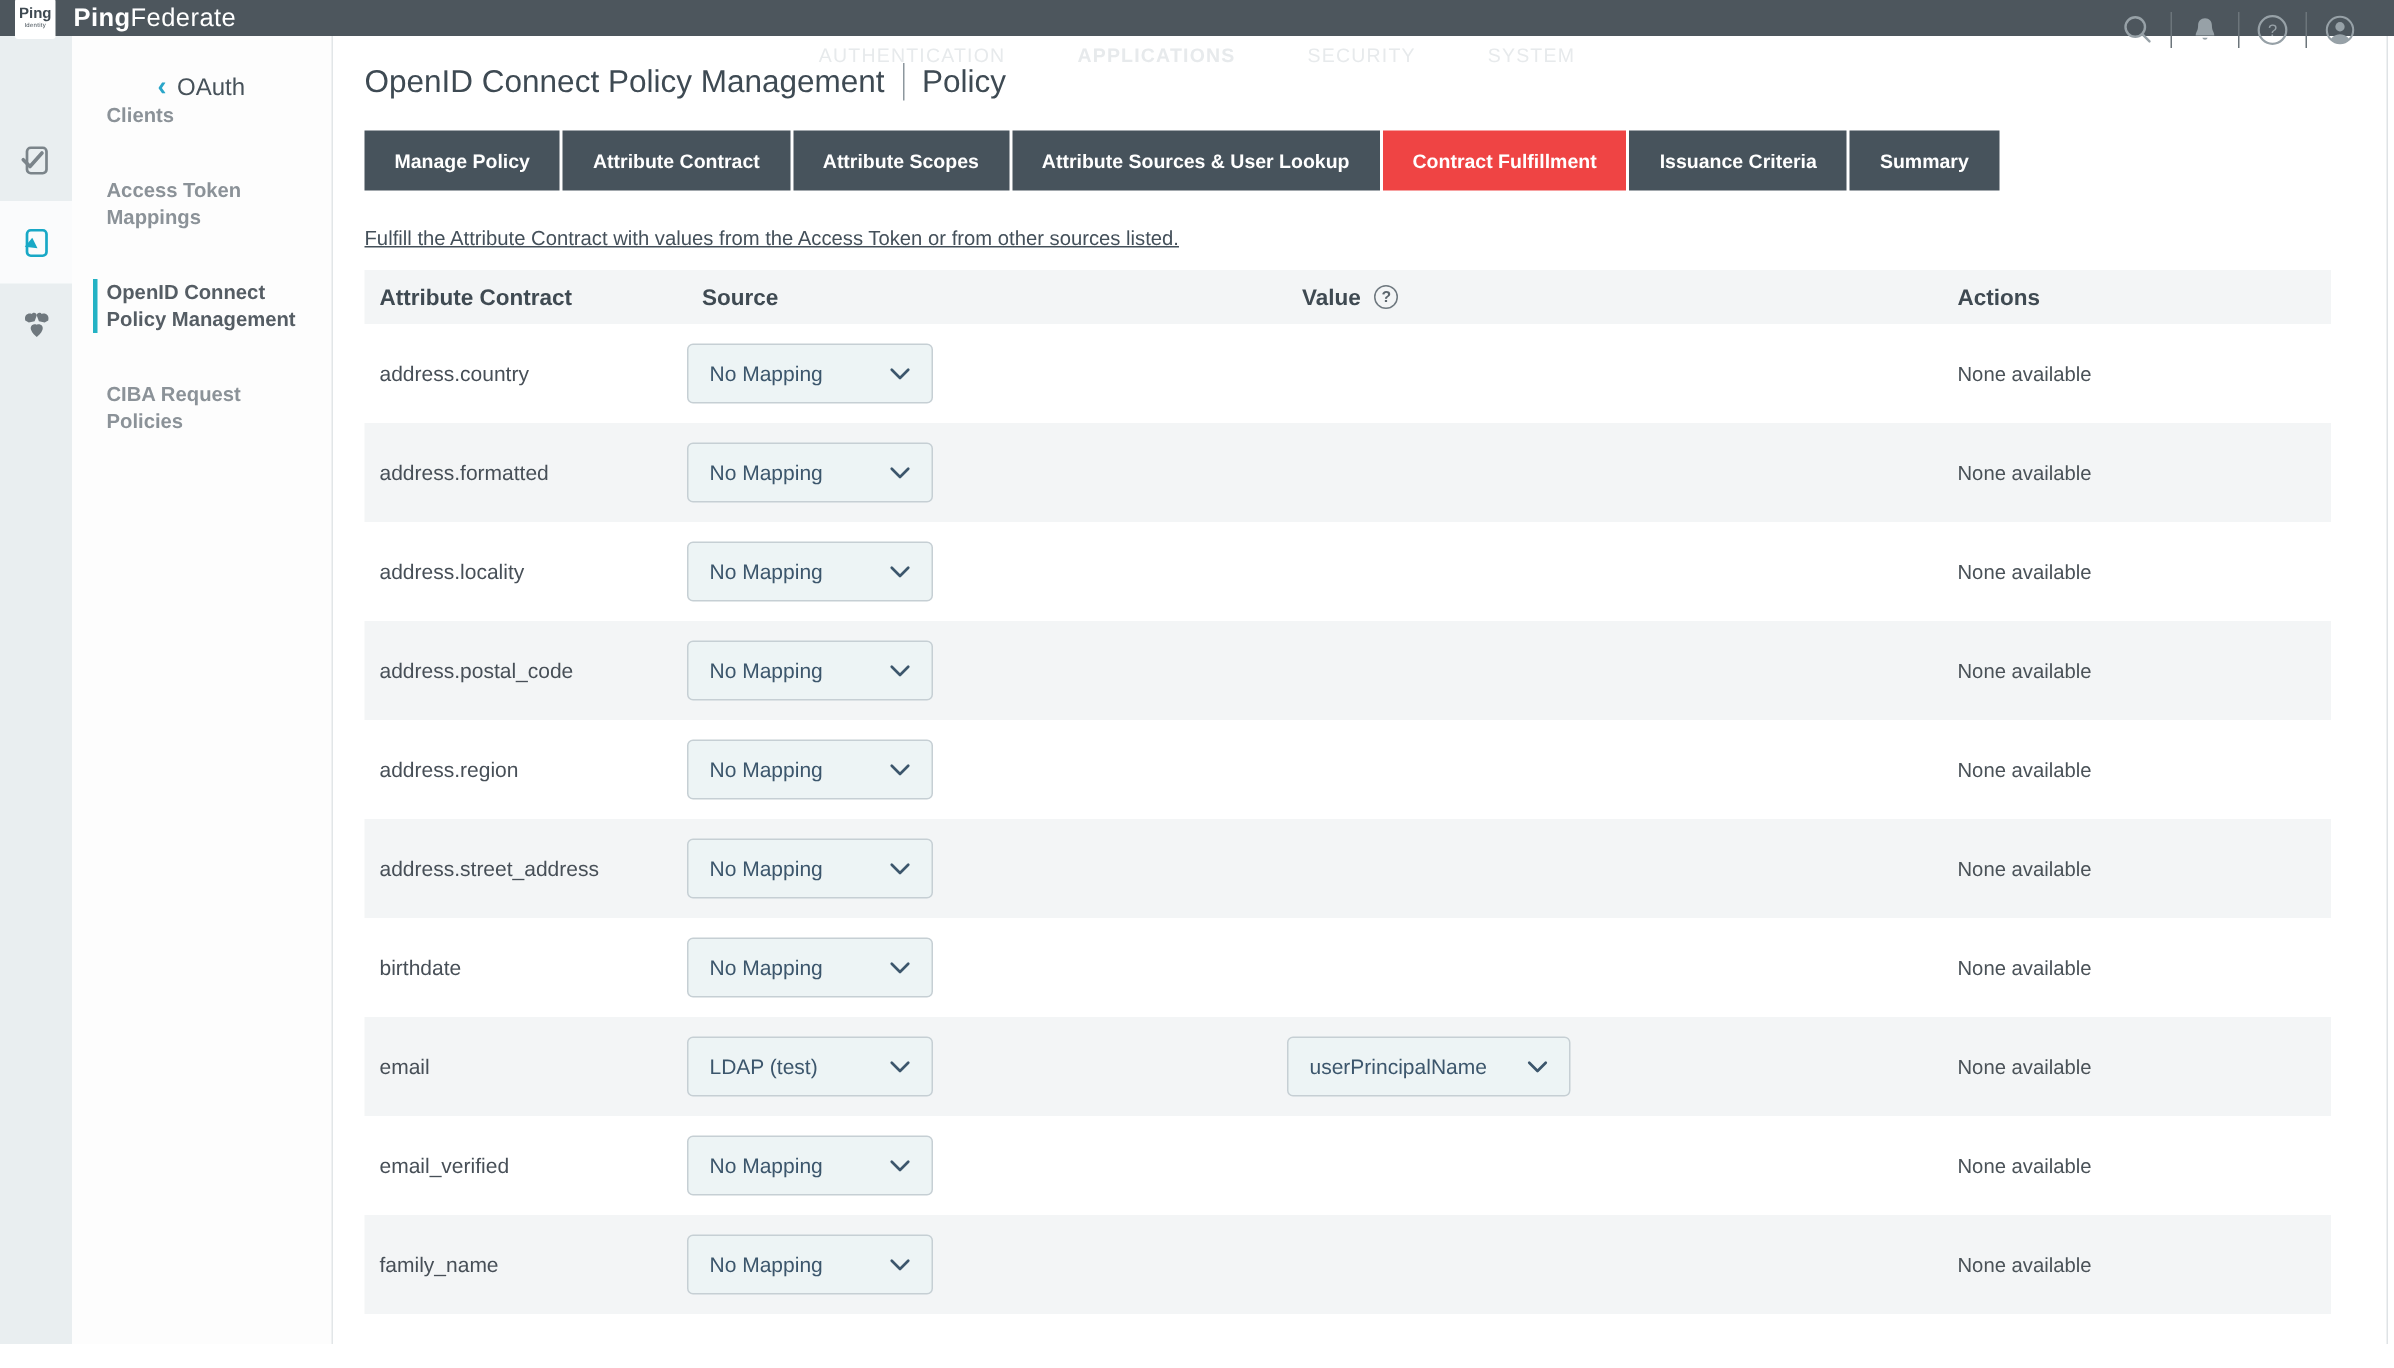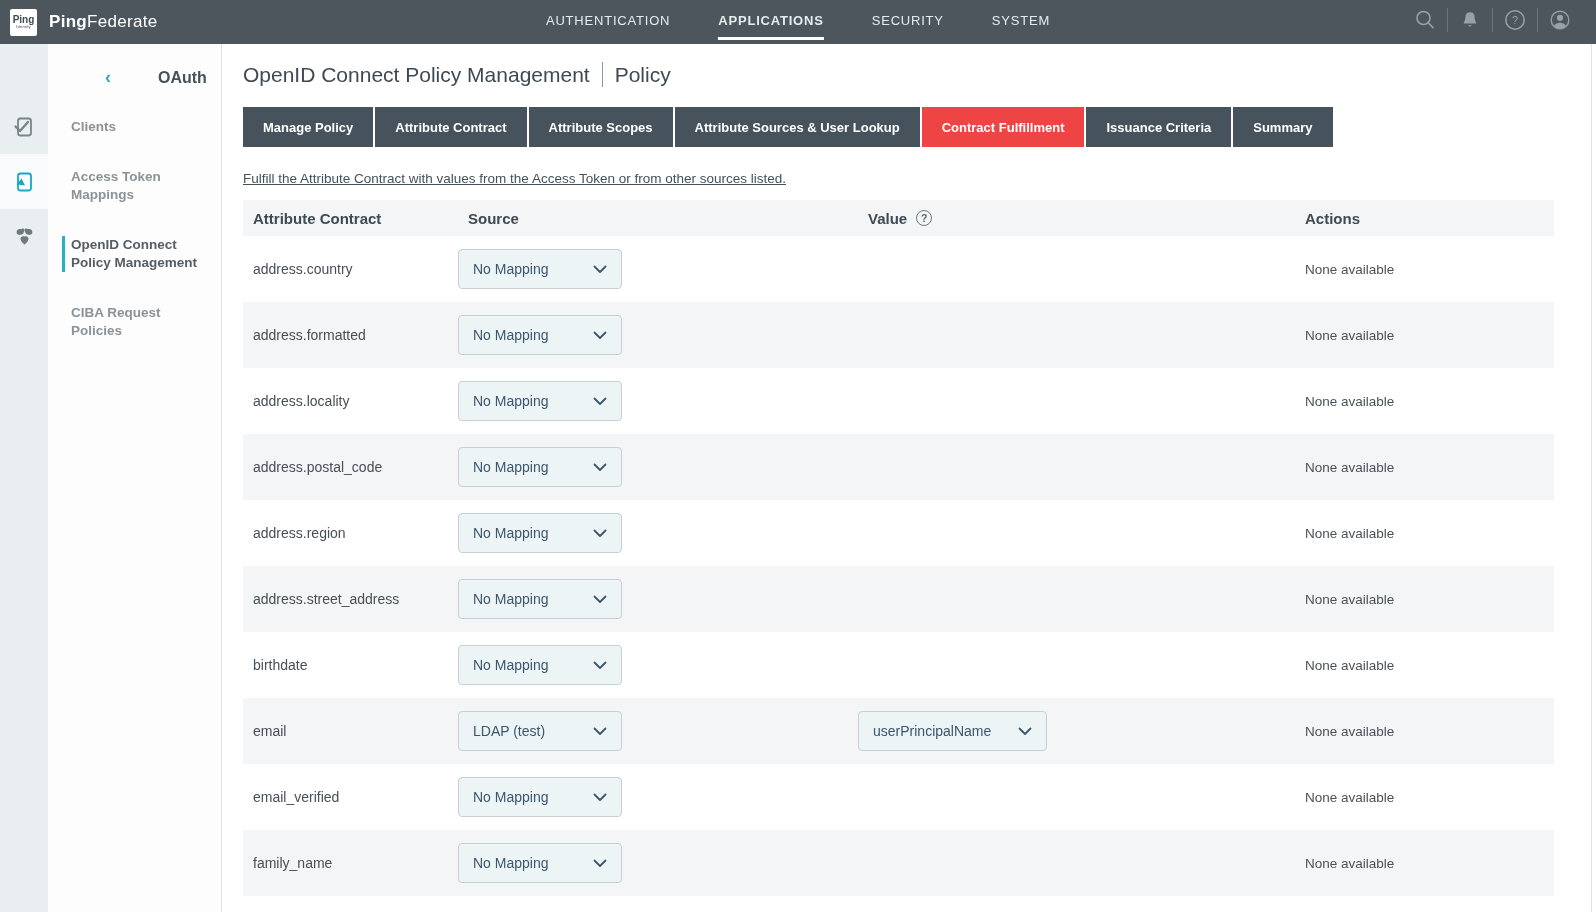--- a/index.html
+++ b/index.html
@@ -7,7 +7,7 @@
               font-family:"Liberation Sans", sans-serif; }
 
   
-  .topbar { height:44px; background:#4d565d; display:flex; align-items:center;
+  .topbar { height:24px; background:#4d565d; display:flex; align-items:center;
             position:relative; color:#fff; }
   .logo-box { width:27px; height:27px; background:#fff; border-radius:2px;
               margin-left:10px; display:flex; flex-direction:column;

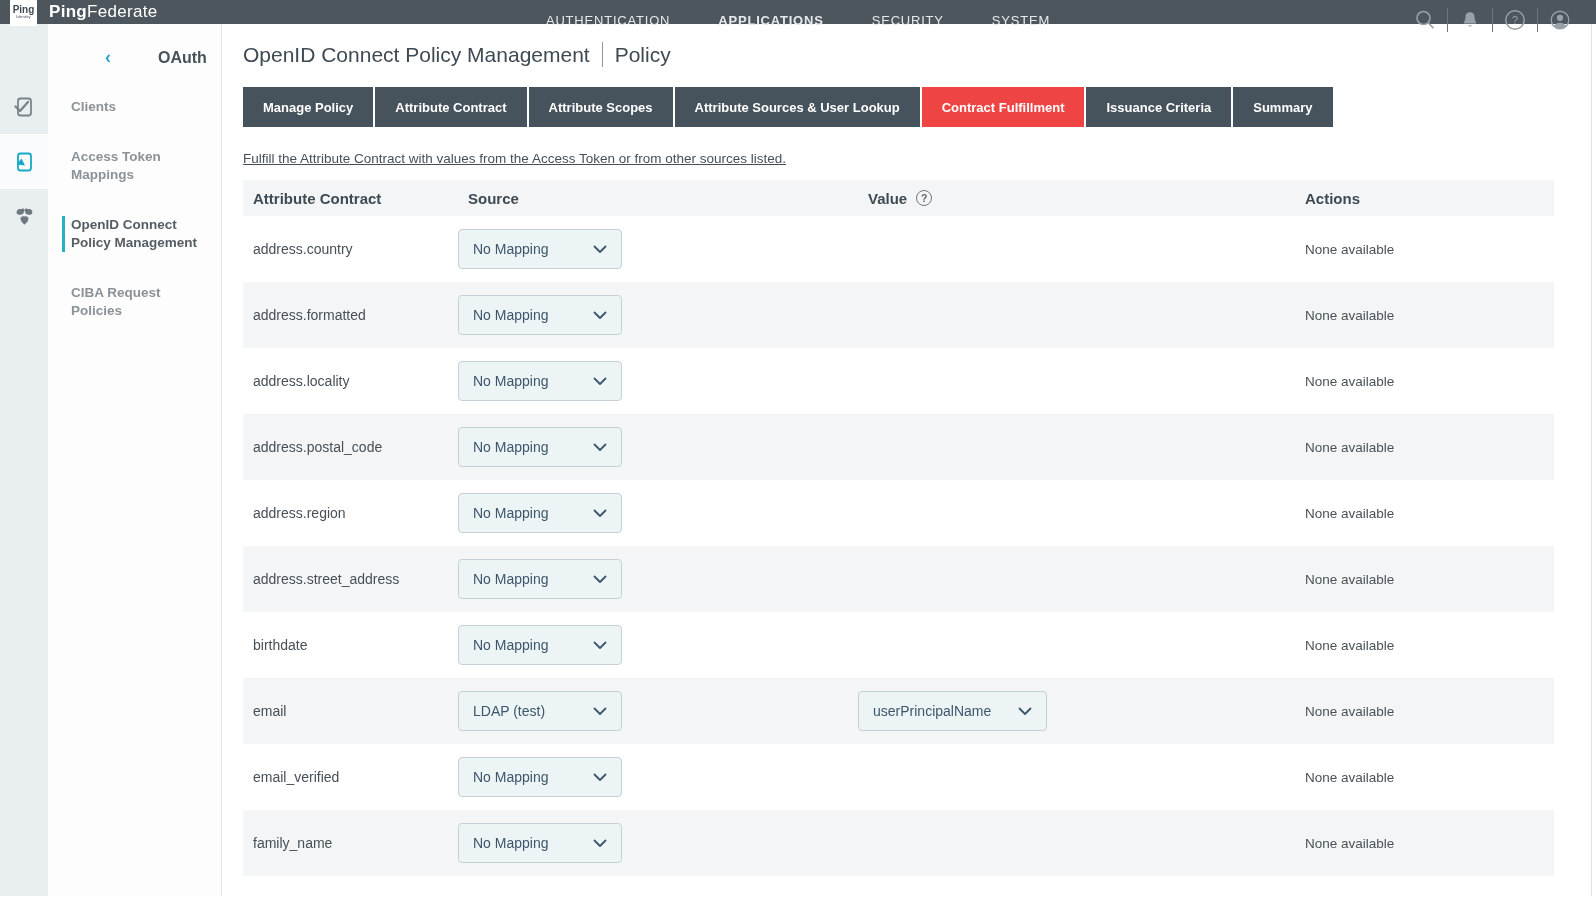--- a/index.html
+++ b/index.html
@@ -16,7 +16,7 @@
   .logo-box .lg2 { color:#3f4a52; font-size:4px; letter-spacing:.2px; }
   .brand { margin-left:12px; font-size:17px; letter-spacing:.3px; color:#fff; }
   .brand b { font-weight:bold; }
-  .topnav { position:absolute; left:50%; top:0; height:40px; transform:translateX(-50%);
+  .topnav { position:absolute; left:50%; top:16px; height:40px; transform:translateX(-50%);
             display:flex; align-items:stretch; gap:48px; }
   .nav-item { display:flex; align-items:center; font-size:13px; color:#e7eaec;
               letter-spacing:.8px; cursor:pointer; border-bottom:3px solid transparent;

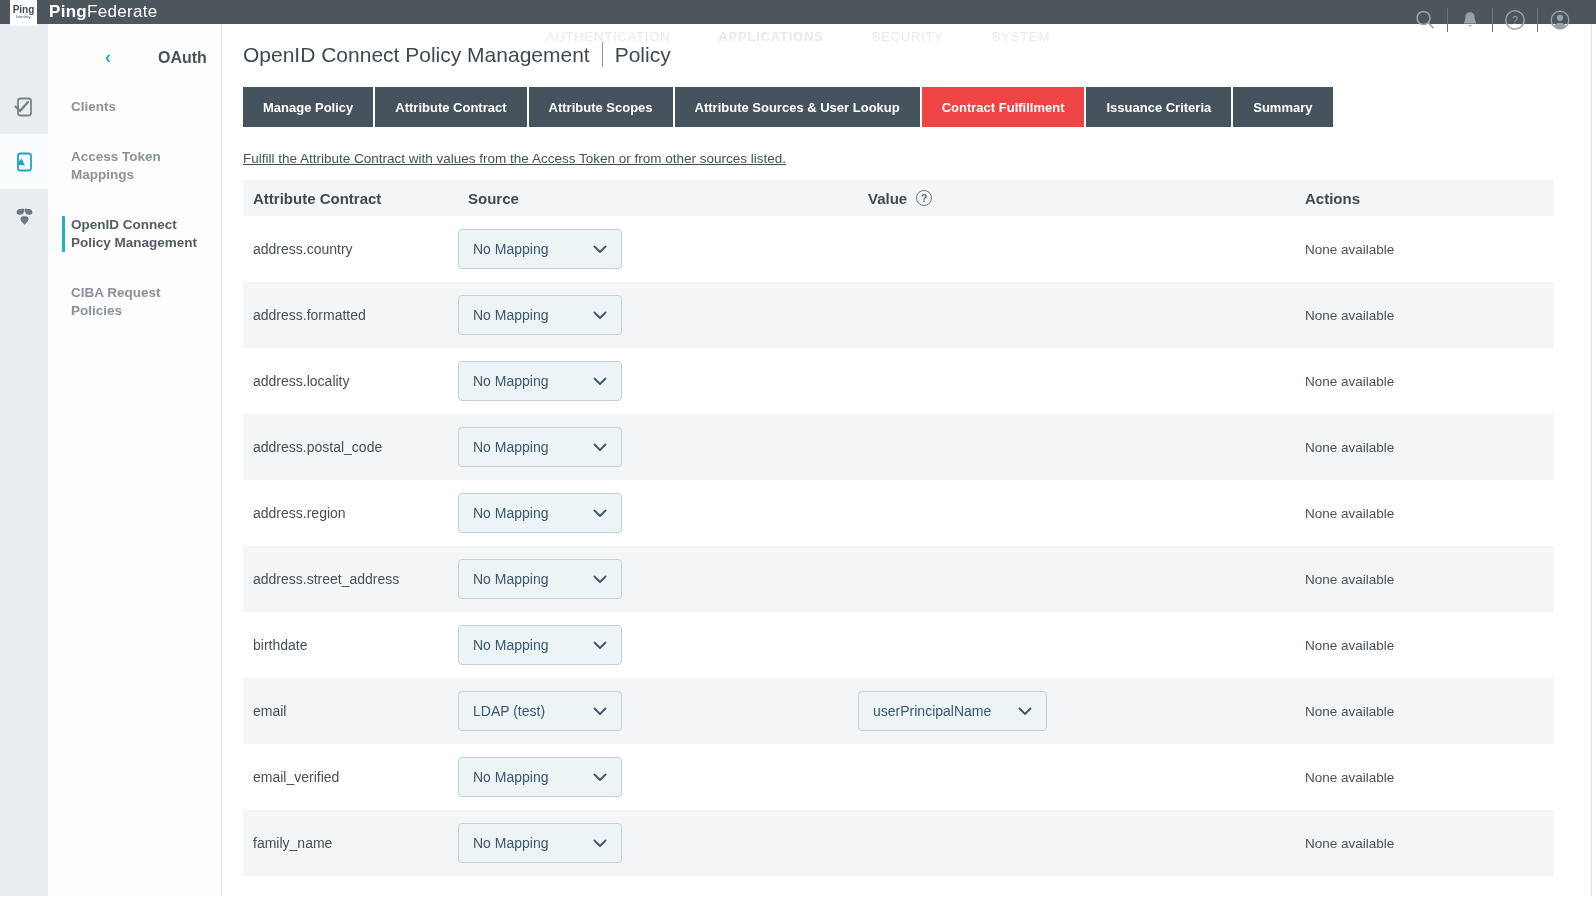--- a/index.html
+++ b/index.html
@@ -43,7 +43,7 @@
              padding-top:23px; }
   .side-back { display:flex; align-items:baseline; padding-left:57px; cursor:pointer; }
   .side-back .chev { color:#2aa6c9; font-size:18px; margin-right:7px; font-weight:bold; }
-  .side-back .lbl { color:#47525a; font-size:16px; font-weight:bold;margin-left:40px; }
+  .side-back .lbl { color:#47525a; font-size:16px; font-weight:normal; }
   .side-nav { margin-top:30px; }
   .side-item { padding:0 14px 0 23px; margin-bottom:32px; font-size:13.5px;
                font-weight:bold; color:#8b9298; line-height:18px; cursor:pointer; }

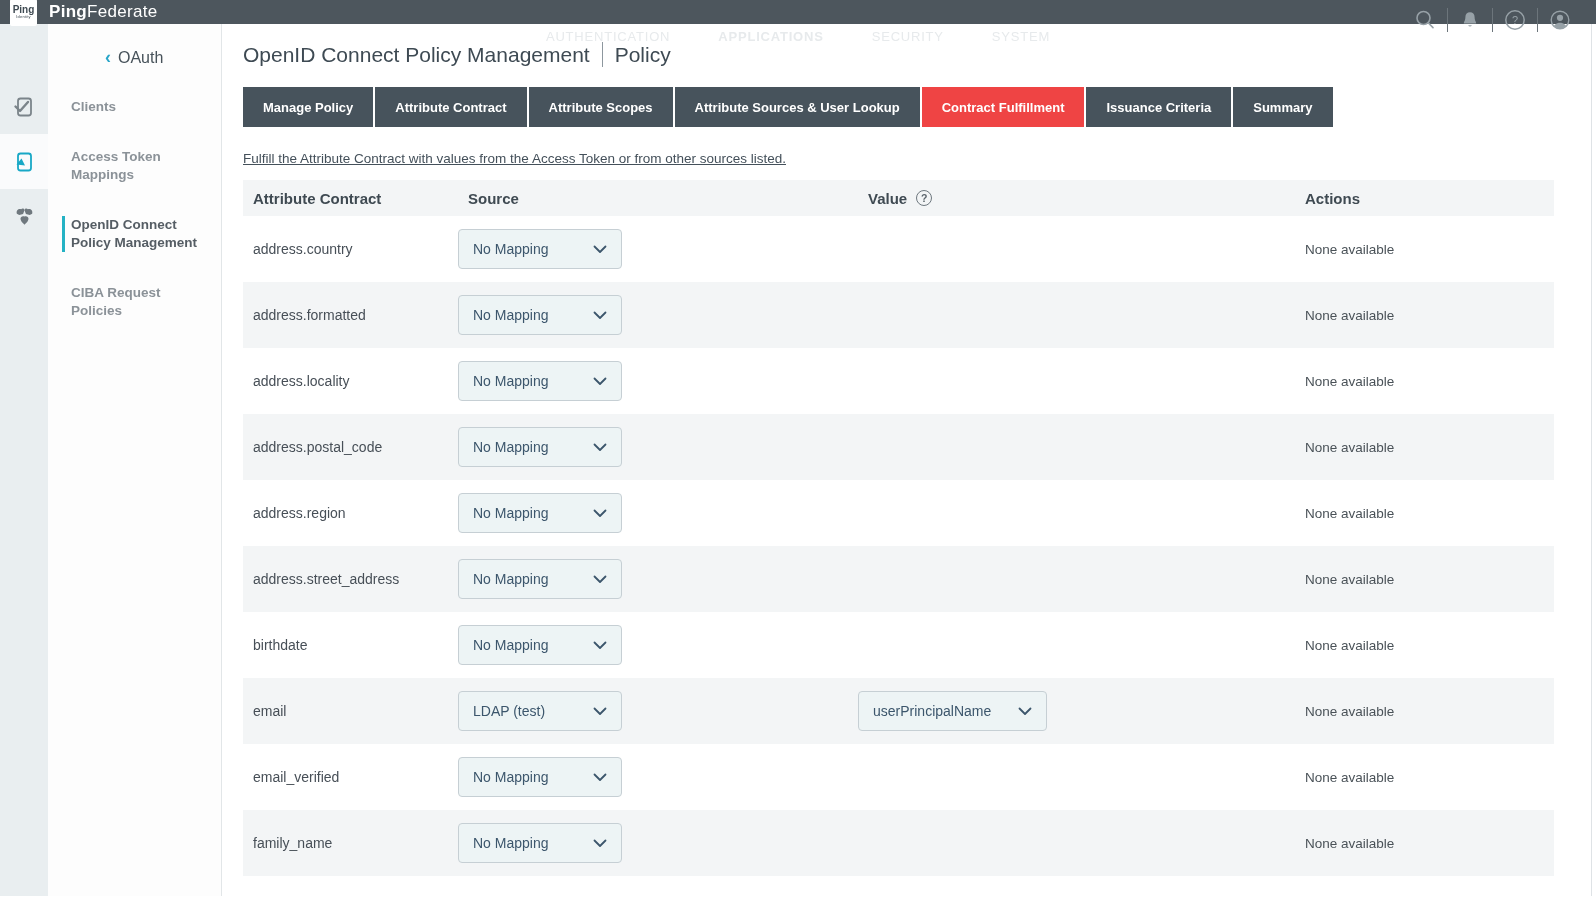--- a/index.html
+++ b/index.html
@@ -44,7 +44,7 @@
   .side-back { display:flex; align-items:baseline; padding-left:57px; cursor:pointer; }
   .side-back .chev { color:#2aa6c9; font-size:18px; margin-right:7px; font-weight:bold; }
   .side-back .lbl { color:#47525a; font-size:16px; font-weight:normal; }
-  .side-nav { margin-top:30px; }
+  .side-nav { }
   .side-item { padding:0 14px 0 23px; margin-bottom:32px; font-size:13.5px;
                font-weight:bold; color:#8b9298; line-height:18px; cursor:pointer; }
   .side-item.selected { color:#555d64; margin-left:14px; padding-left:6px;

